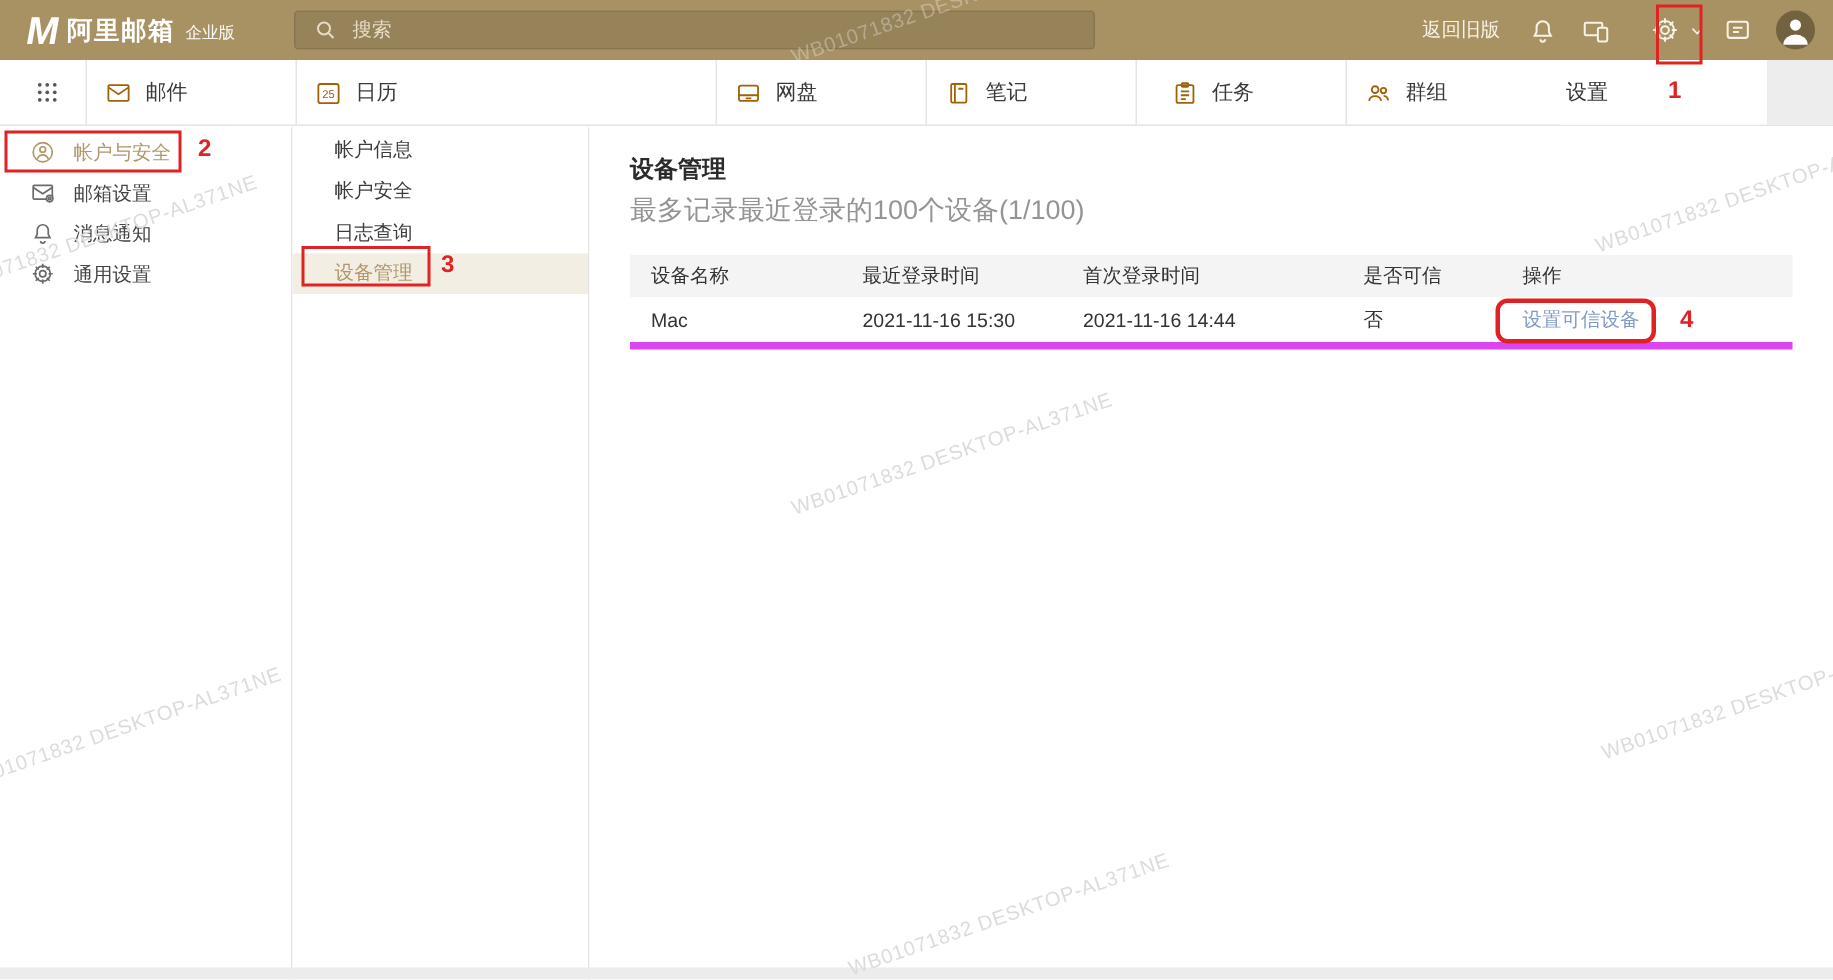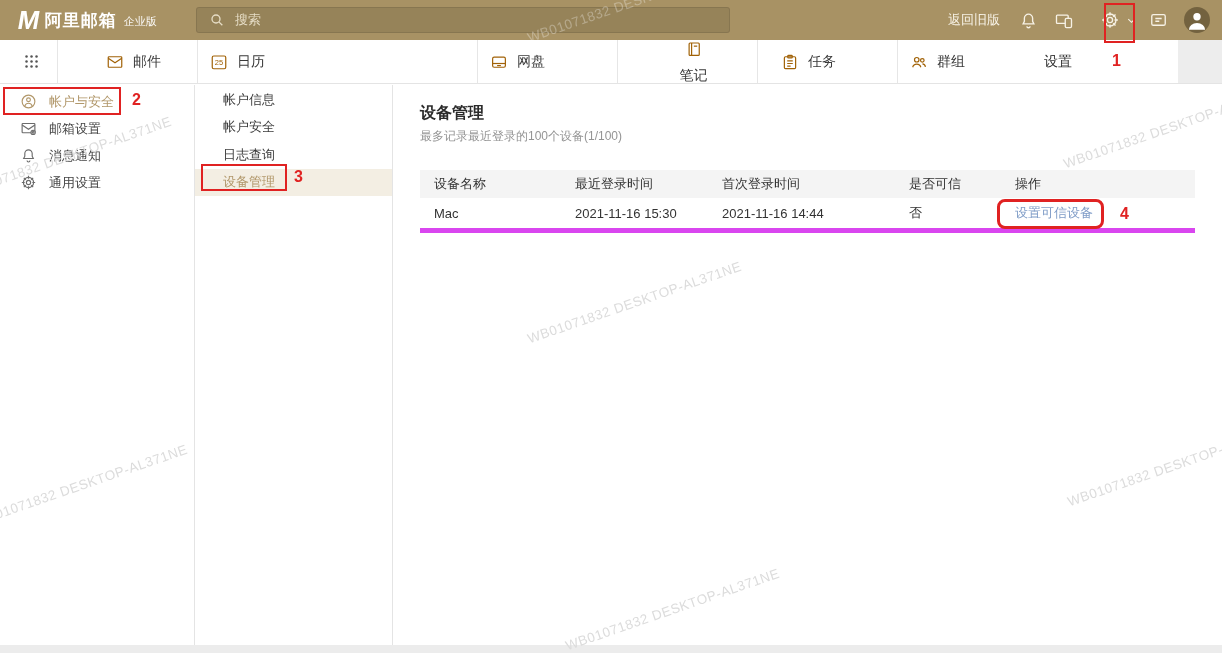--- a/index.html
+++ b/index.html
@@ -142,7 +142,7 @@
         </svg>
     </span>
 
-    <div class="nav-item" style="left:57px;justify-content:center;">
+    <div class="nav-item" style="left:57px;">
       <span class="nav-ic">
         <svg width="18" height="18" viewBox="0 0 24 24" fill="none" stroke="currentColor" stroke-width="1.6">
             <rect x="3" y="5" width="18" height="14" rx="1"></rect>

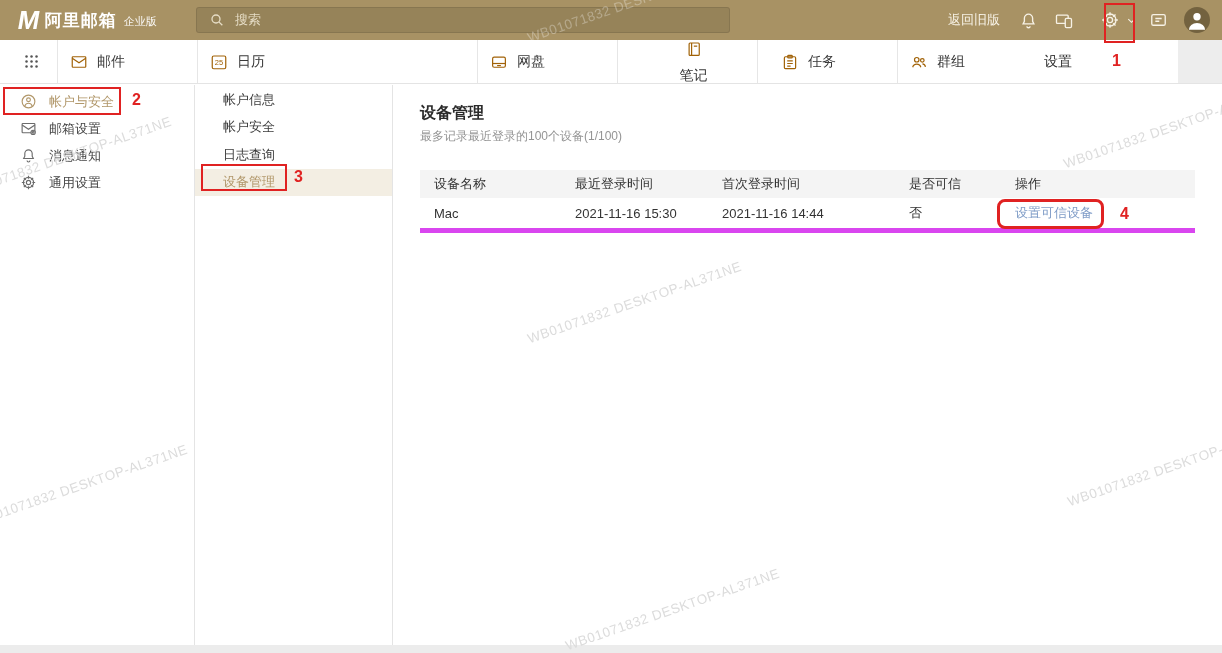--- a/index.html
+++ b/index.html
@@ -174,7 +174,7 @@
       <span>网盘</span>
     </div>
 
-    <div class="nav-item" style="left:617px;flex-direction:column;">
+    <div class="nav-item" style="left:617px;">
       <span class="nav-ic">
         <svg width="18" height="18" viewBox="0 0 24 24" fill="none" stroke="currentColor" stroke-width="1.6">
             <rect x="5.5" y="4" width="13.5" height="16.5" rx="1.2"></rect>

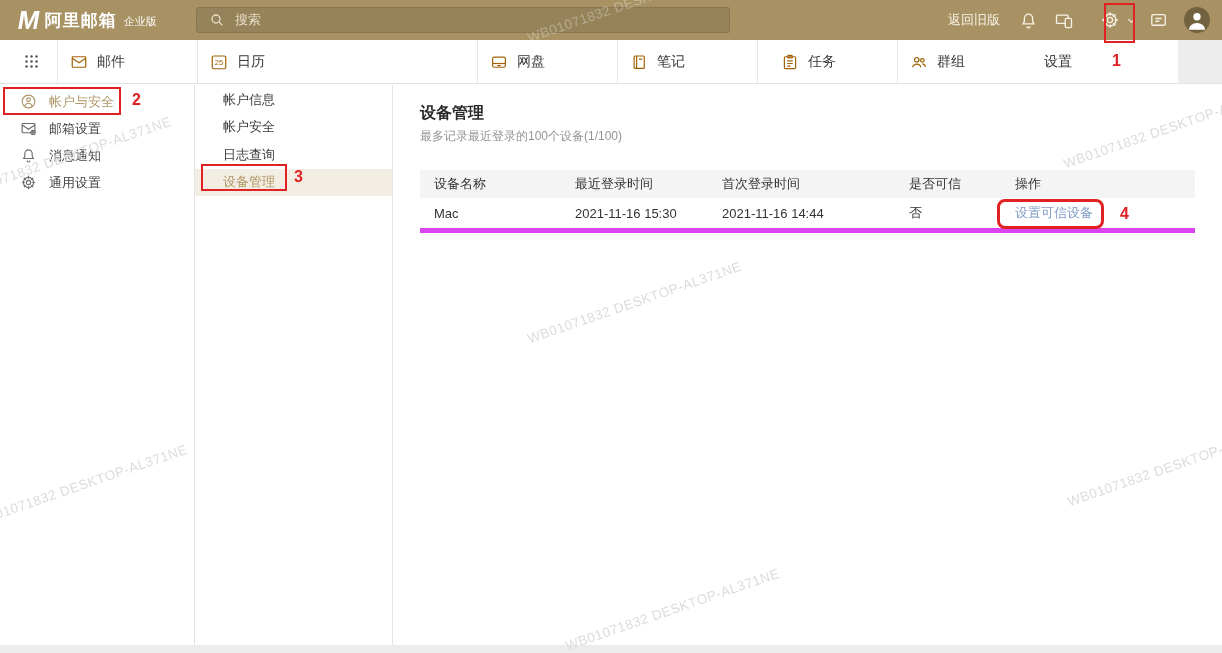--- a/index.html
+++ b/index.html
@@ -46,7 +46,7 @@
   
   .main { position:absolute; left:393px; top:85px; width:829px; height:568px; background:#fff; }
   .main-title { position:absolute; left:27px; top:18px; font-size:16px; font-weight:bold; color:#2b2b2b; }
-  .main-sub { position:absolute; left:27px; top:43px; font-size:12px; color:#949494; }
+  .main-sub { position:absolute; left:27px; top:43px; font-size:18px; color:#949494; }
   .dev-table { position:absolute; left:27px; top:85px; width:775px; }
   .t-head { height:28px; background:#f4f4f4; position:relative; }
   .t-row  { height:35px; background:#fff; border-bottom:5px solid #d946ef; position:relative; }

